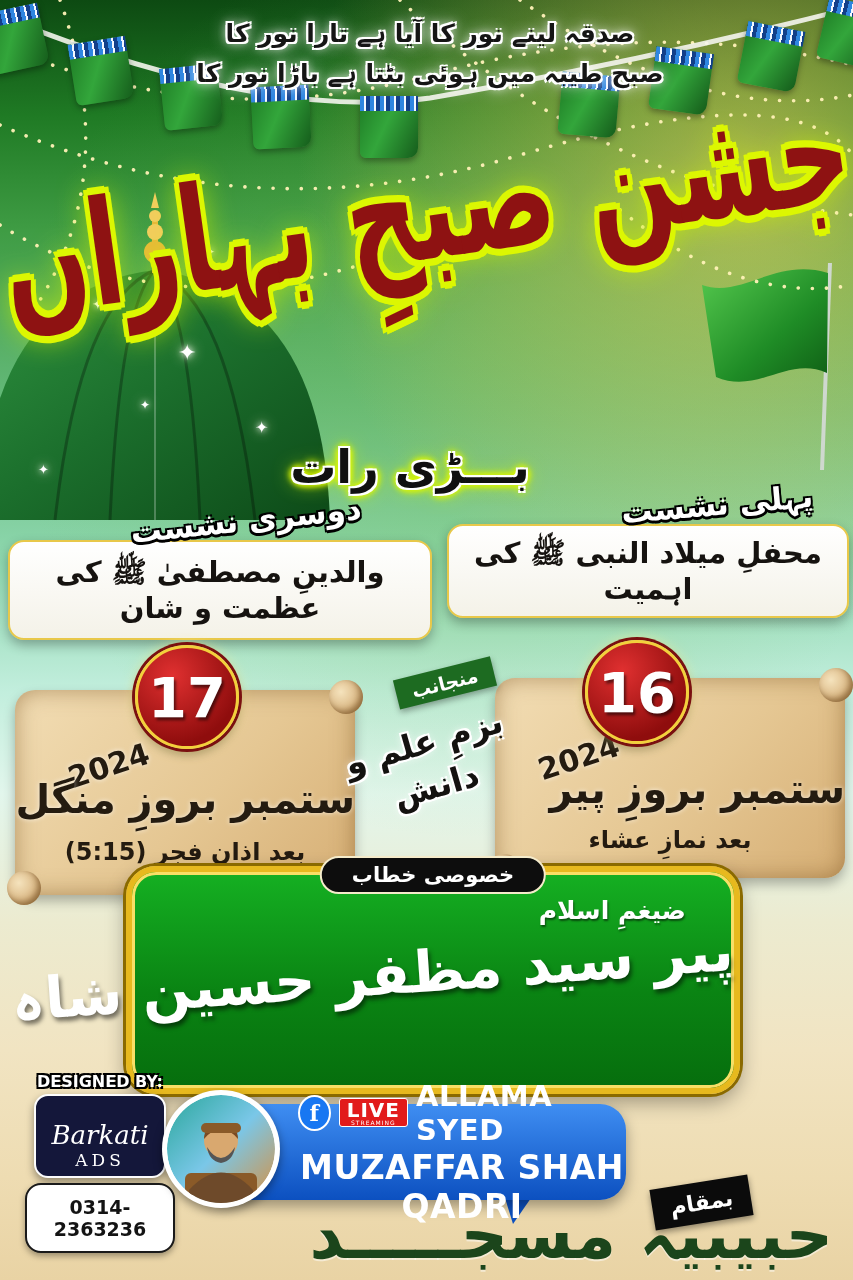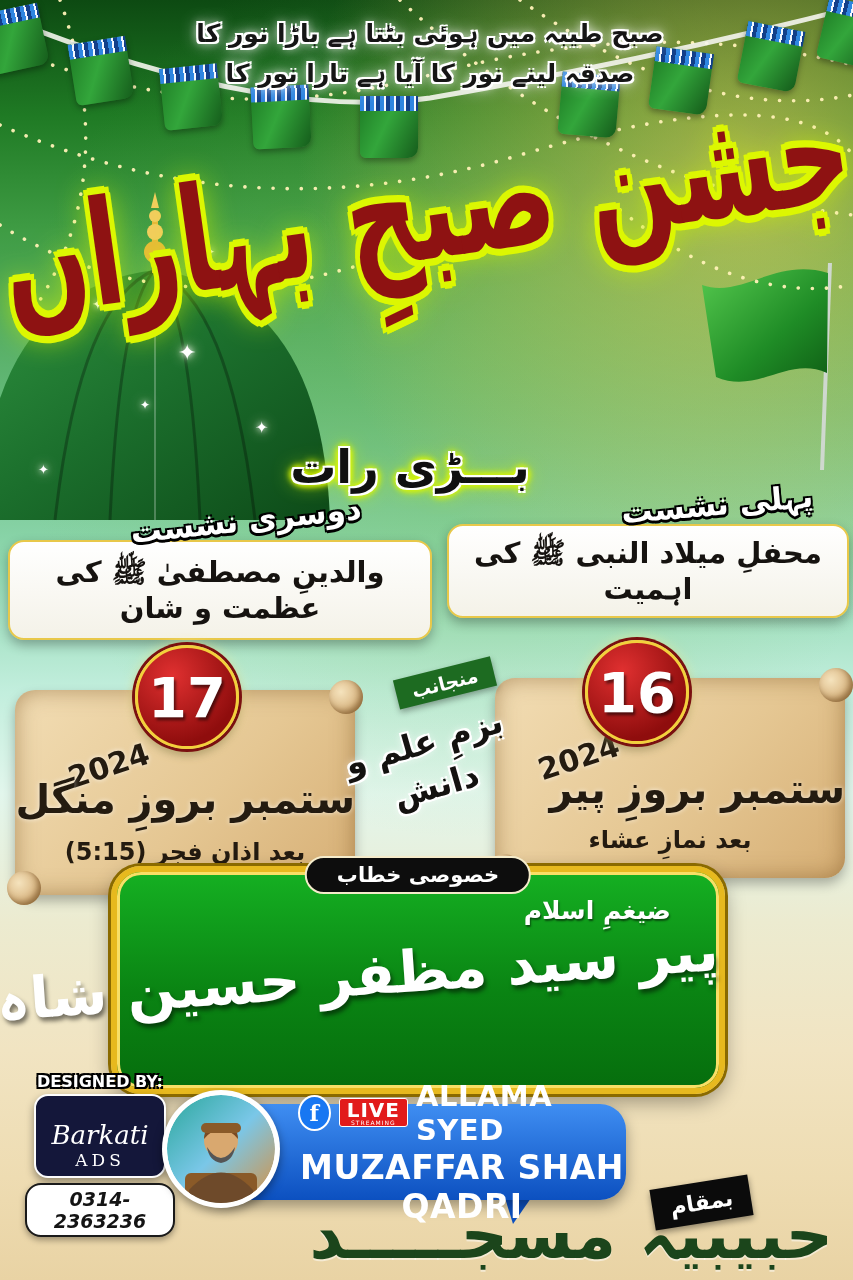--- a/index.html
+++ b/index.html
@@ -194,8 +194,8 @@
   <span class="star" style="left:140px;top:398px;font-size:12px;">✦</span>
 
   <div class="abs couplet u">
+    <div>صدقہ لینے نور کا آیا ہے تارا نور کا</div>
     <div>صبح طیبہ میں ہوئی بٹتا ہے باڑا نور کا</div>
-    <div>صدقہ لینے نور کا آیا ہے تارا نور کا</div>
   </div>
 
   <div class="abs main-title u">جشن صبحِ بہاراں</div>

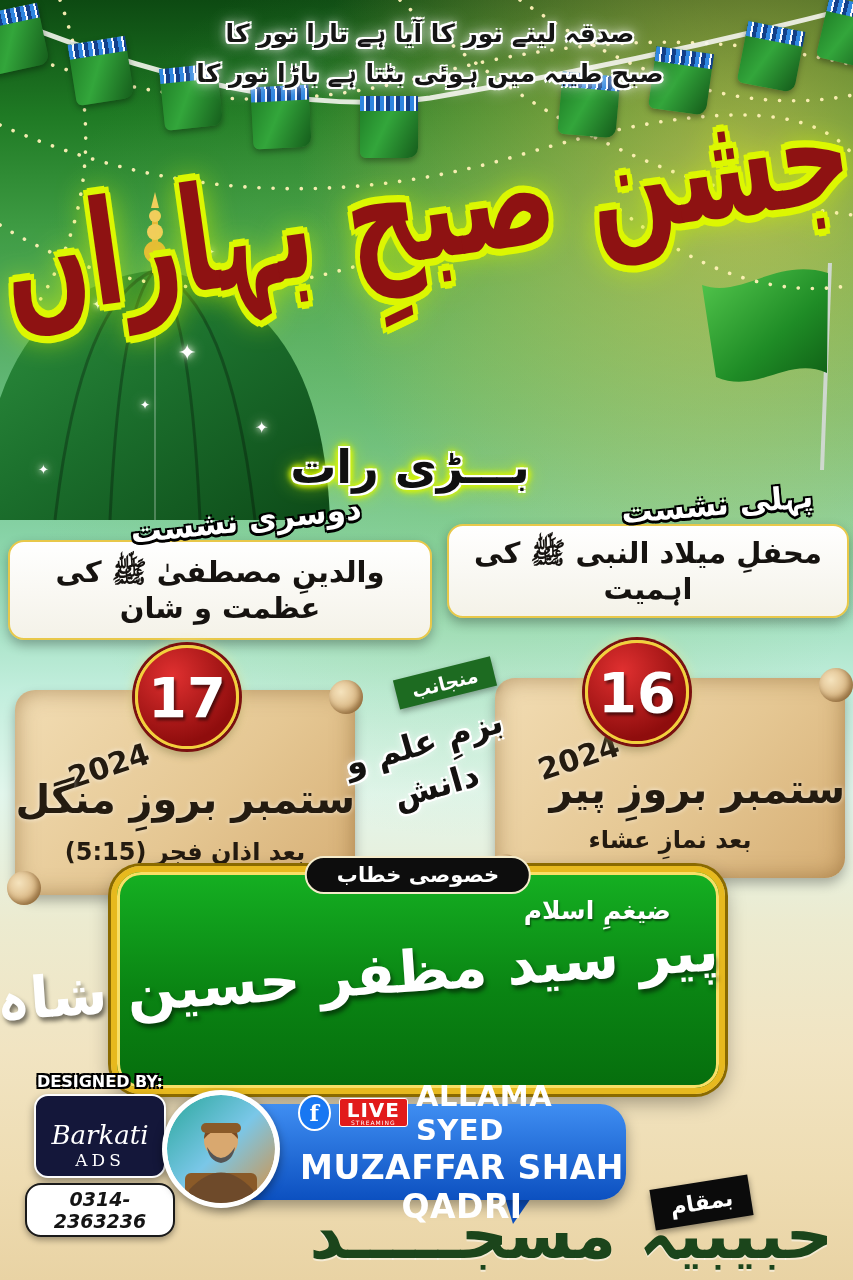--- a/index.html
+++ b/index.html
@@ -67,7 +67,7 @@
     text-shadow:-2px -2px 0 #fff,2px -2px 0 #fff,-2px 2px 0 #fff,2px 2px 0 #fff,0 0 10px #fff;}
 
   
-  .speaker-banner{left:111px;top:866px;width:602px;height:216px;z-index:5;border-radius:30px;
+  .speaker-banner{left:126px;top:866px;width:602px;height:216px;z-index:5;border-radius:30px;
     background:linear-gradient(180deg,#15b022,#0a8413 55%,#066e0d);
     border:6px solid #e7b91e;
     box-shadow:0 0 0 3px #8a6a00,inset 0 0 0 3px #f8df66,0 8px 20px rgba(0,0,0,.35);}

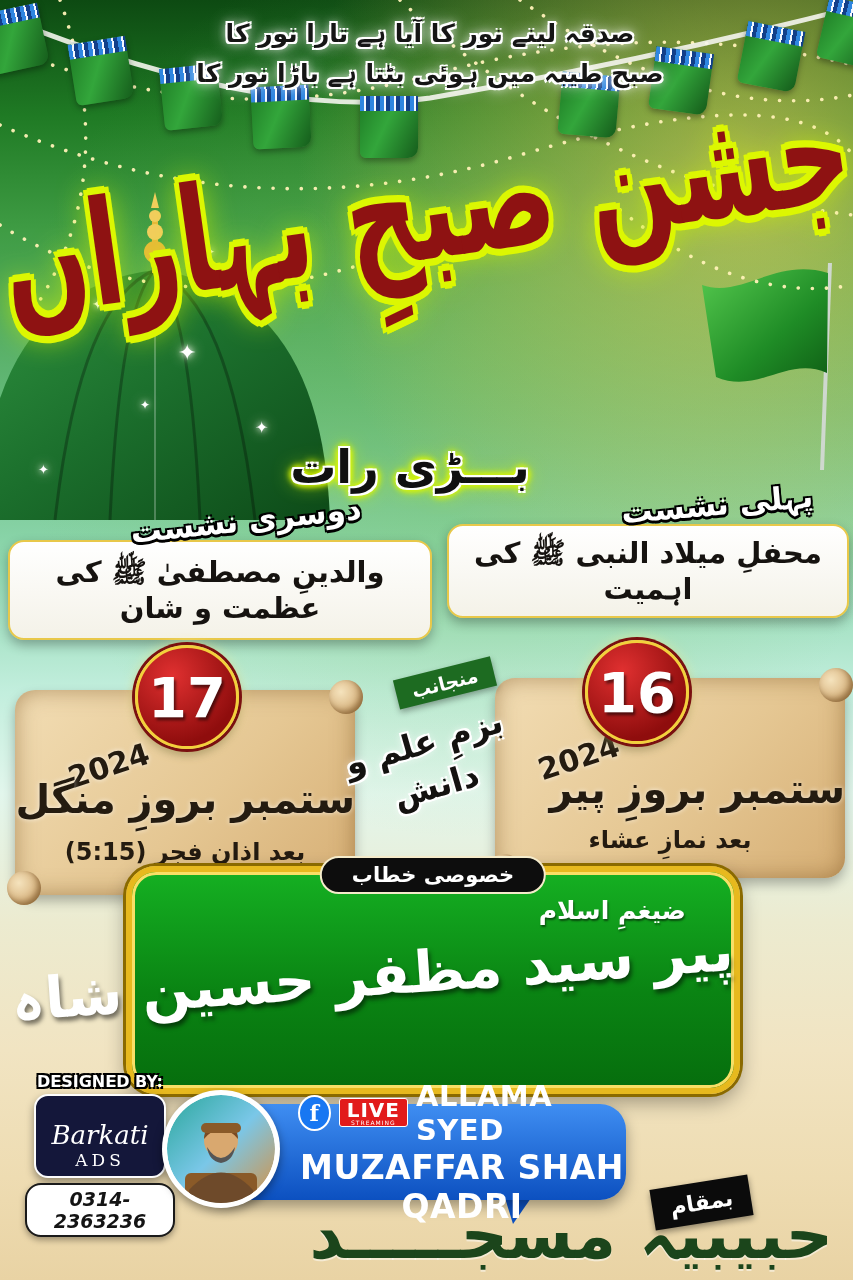--- a/index.html
+++ b/index.html
@@ -88,7 +88,7 @@
   .designer-name{font-family:"DejaVu Serif","Liberation Serif",serif;font-style:italic;font-size:26px;color:#fff;margin-top:20px;}
   .designer-sub{font-family:"DejaVu Serif","Liberation Serif",serif;font-size:17px;letter-spacing:4px;color:#fff;}
   .designer-phone{margin:5px auto 0;width:146px;background:#fff;border:2px solid #1a1a1a;border-radius:16px;
-    font-size:19px;font-weight:bold;color:#141414;padding:3px 0;box-shadow:0 3px 6px rgba(0,0,0,.35);font-style:italic;}
+    font-size:19px;font-weight:bold;color:#141414;padding:11px 0;box-shadow:0 3px 6px rgba(0,0,0,.35);}
 
   .live-banner{left:206px;top:1104px;width:420px;height:96px;z-index:5;border-radius:26px;
     background:linear-gradient(180deg,#3f8ef2,#0c50c0);box-shadow:0 6px 14px rgba(0,0,0,.35);

